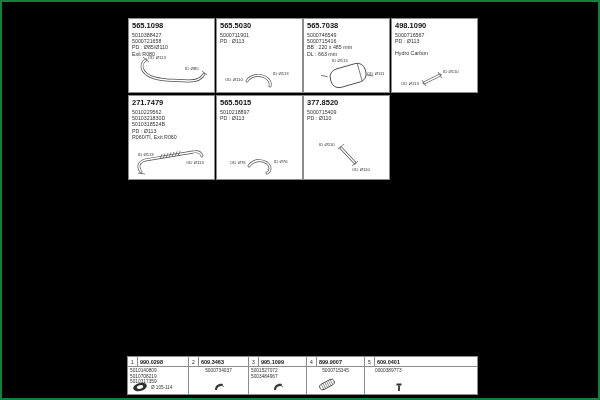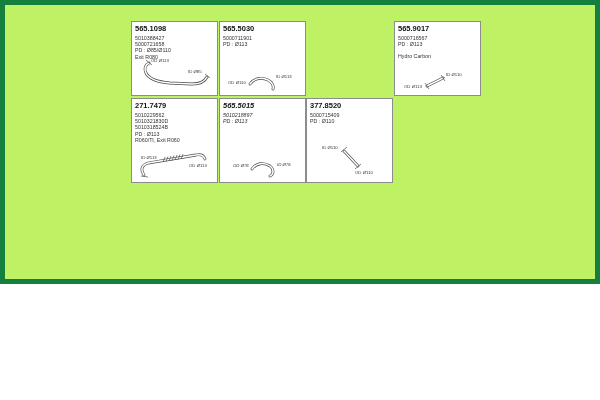--- a/index.html
+++ b/index.html
@@ -4,8 +4,8 @@
 <style>
   html,body{margin:0;padding:0;background:#fff;}
   #page{
-    position:relative;width:600px;height:284px;background:#bef264;
-    font-family:"Liberation Sans",sans-serif;border:5px solid #15803d;box-sizing:border-box;
+    position:relative;width:600px;height:400px;background:#000000;
+    font-family:"Liberation Sans",sans-serif;border:2px solid #15803d;box-sizing:border-box;
     overflow:hidden;
   }
   .box{

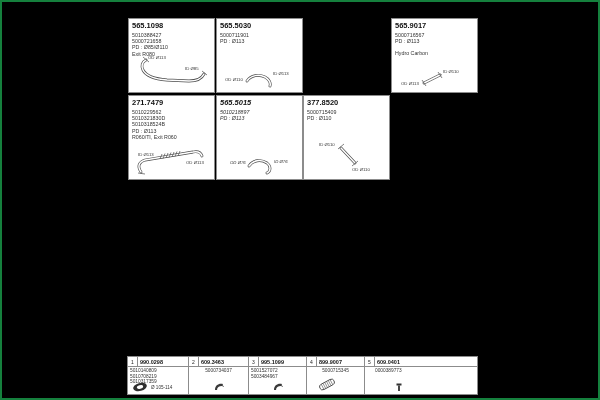--- a/index.html
+++ b/index.html
@@ -70,6 +70,23 @@
     </svg>
   </div>
 
+  <div class="box" style="left:301px;top:16px;width:87px;height:75px;">
+    <div class="box-title">565.7038</div>
+    <div class="box-line">5000746549</div>
+    <div class="box-line">5000715416</div>
+    <div class="box-line">BB : 220 x 485 mm</div>
+    <div class="box-line">DL : 663 mm</div>
+    <svg class="draw" height="34" viewBox="0 0 81 34">
+      <g transform="rotate(-16 42 19)">
+        <rect class="shape" x="24" y="10" width="36" height="19" rx="8"></rect>
+        <line class="thin" x1="54" y1="10.5" x2="54" y2="28.5"></line>
+        <line class="thin" x1="22" y1="15" x2="16" y2="12"></line>
+        <line class="thin" x1="60" y1="24" x2="66" y2="27"></line>
+      </g>
+      <text x="26" y="6">ID Ø113</text>
+      <text x="61" y="19">OD Ø111</text>
+    </svg>
+  </div>
 
   <div class="box" style="left:389px;top:16px;width:87px;height:75px;">
     <div class="box-title">565.9017</div>

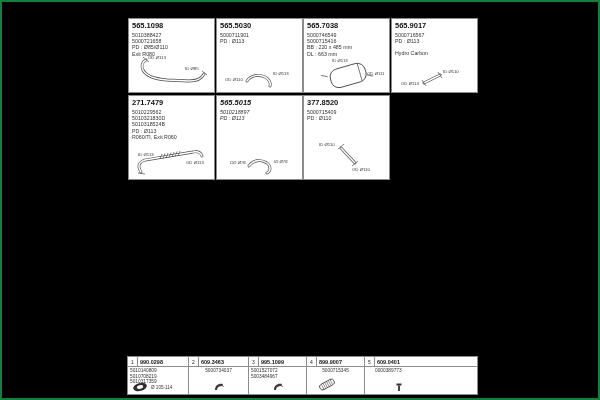--- a/index.html
+++ b/index.html
@@ -89,7 +89,7 @@
   </div>
 
   <div class="box" style="left:389px;top:16px;width:87px;height:75px;">
-    <div class="box-title">565.9017</div>
+    <div class="box-title">498.1090</div>
     <div class="box-line">5000716567</div>
     <div class="box-line">PD : Ø113</div>
     <div class="box-line gap-top">Hydro Carbon</div>

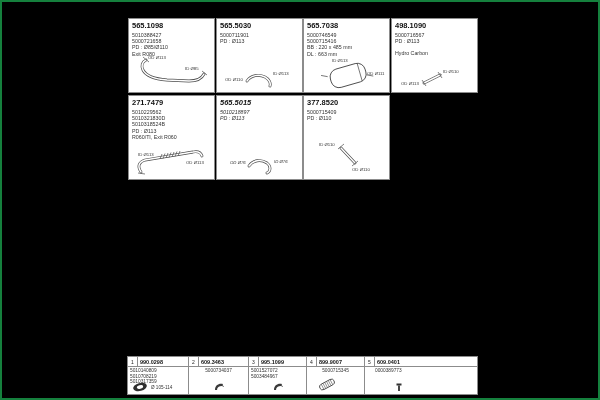--- a/index.html
+++ b/index.html
@@ -128,7 +128,7 @@
     </svg>
   </div>
 
-  <div class="box" style="left:214px;top:93px;width:87px;height:85px;font-style:italic;">
+  <div class="box" style="left:214px;top:93px;width:87px;height:85px;">
     <div class="box-title">565.5015</div>
     <div class="box-line">5010218897</div>
     <div class="box-line">PD : Ø113</div>

